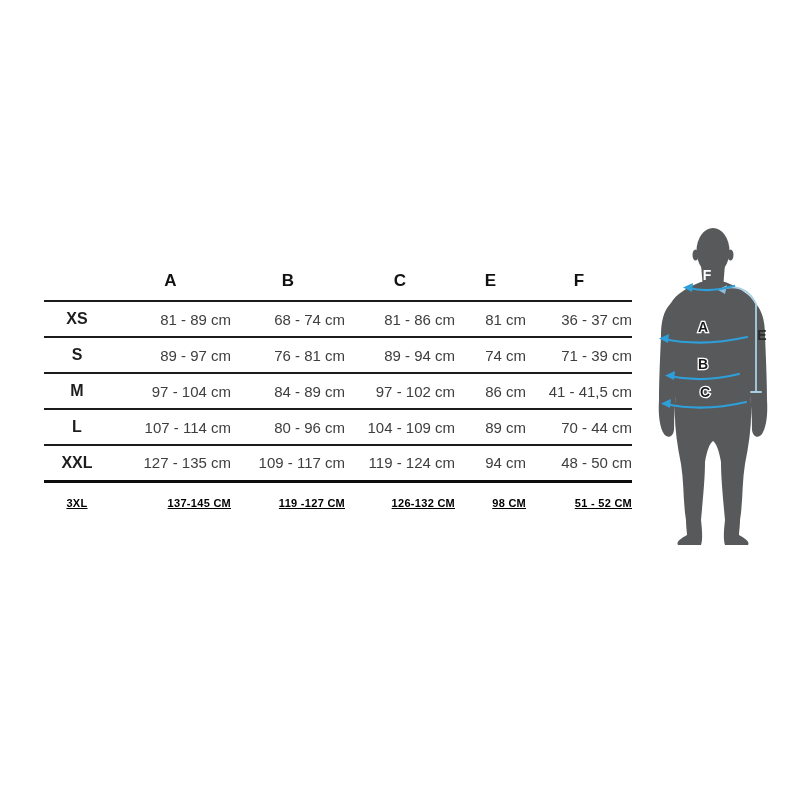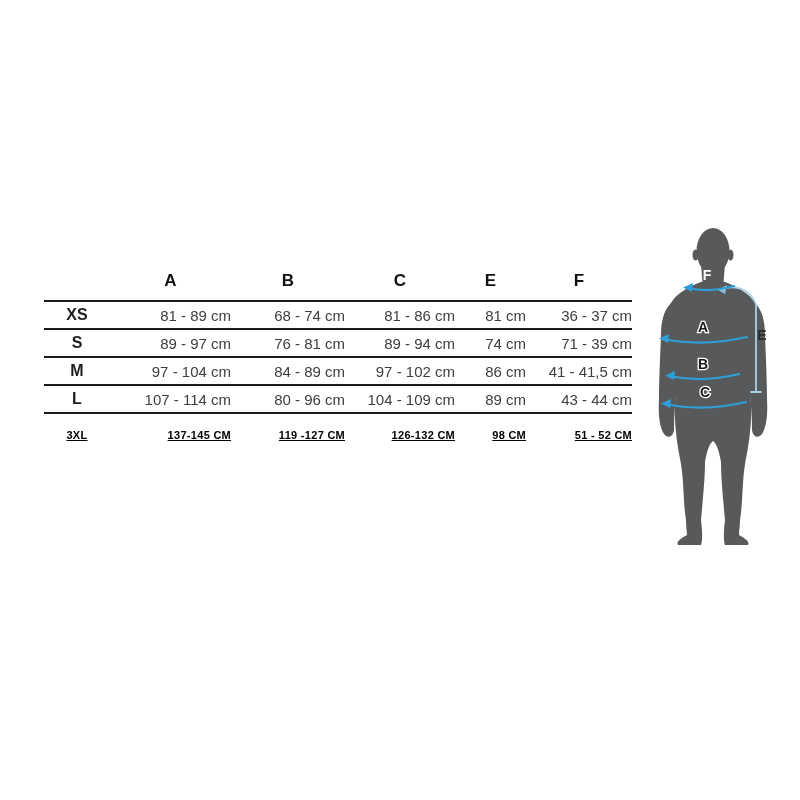--- a/index.html
+++ b/index.html
@@ -12,7 +12,7 @@
   table.size-table thead th{height:38px;font-size:17px;font-weight:700;color:#111;
                    text-align:center;vertical-align:middle;padding:0;
                    border-bottom:2px solid #1b1b1b;}
-  table.size-table tbody tr{height:28px;}
+  table.size-table tbody tr{height:36px;}
   table.size-table tbody tr:not(:last-child) td,
   table.size-table tbody tr:not(:last-child) th{border-bottom:2px solid #1b1b1b;}
   table.size-table tbody tr.thick-bottom td,

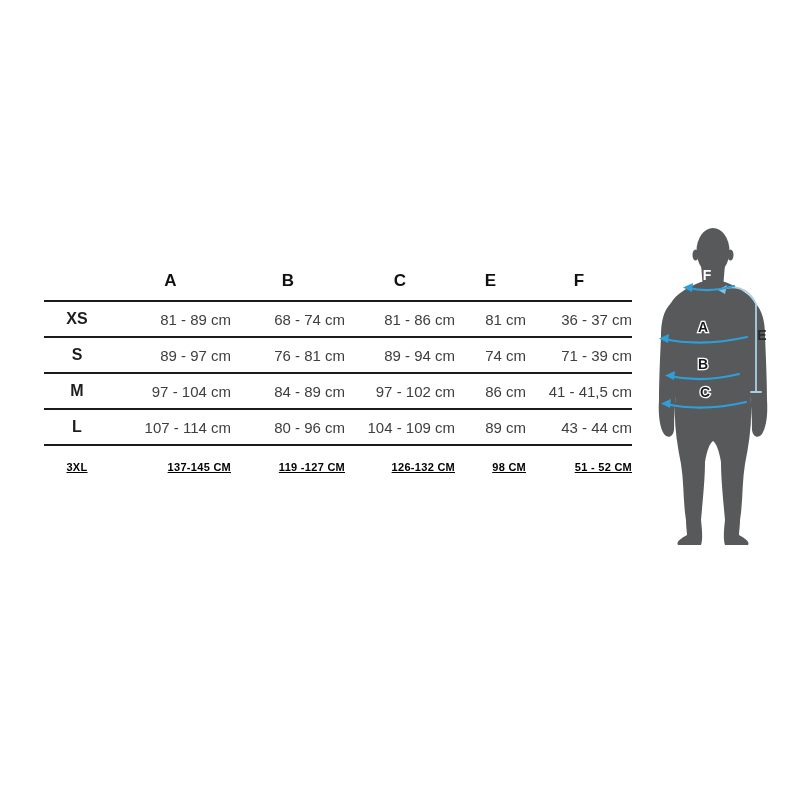--- a/index.html
+++ b/index.html
@@ -94,7 +94,7 @@
           <td>80 - 96 cm</td>
           <td>104 - 109 cm</td>
           <td>89 cm</td>
-          <td>43 - 44 cm</td>
+          <td>70 - 44 cm</td>
         </tr>
         <tr class="emph">
           <th>3XL</th>

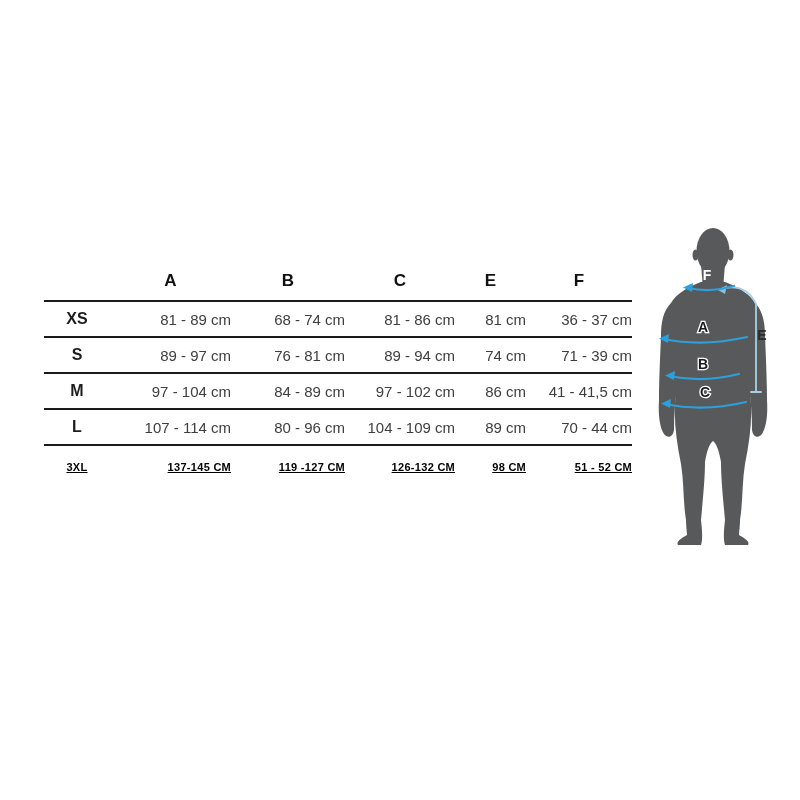--- a/index.html
+++ b/index.html
@@ -95,6 +95,14 @@
           <td>104 - 109 cm</td>
           <td>89 cm</td>
           <td>70 - 44 cm</td>
+        </tr>
+        <tr class="thick-bottom">
+          <th>XXL</th>
+          <td>127 - 135 cm</td>
+          <td>109 - 117 cm</td>
+          <td>119 - 124 cm</td>
+          <td>94 cm</td>
+          <td>48 - 50 cm</td>
         </tr>
         <tr class="emph">
           <th>3XL</th>

